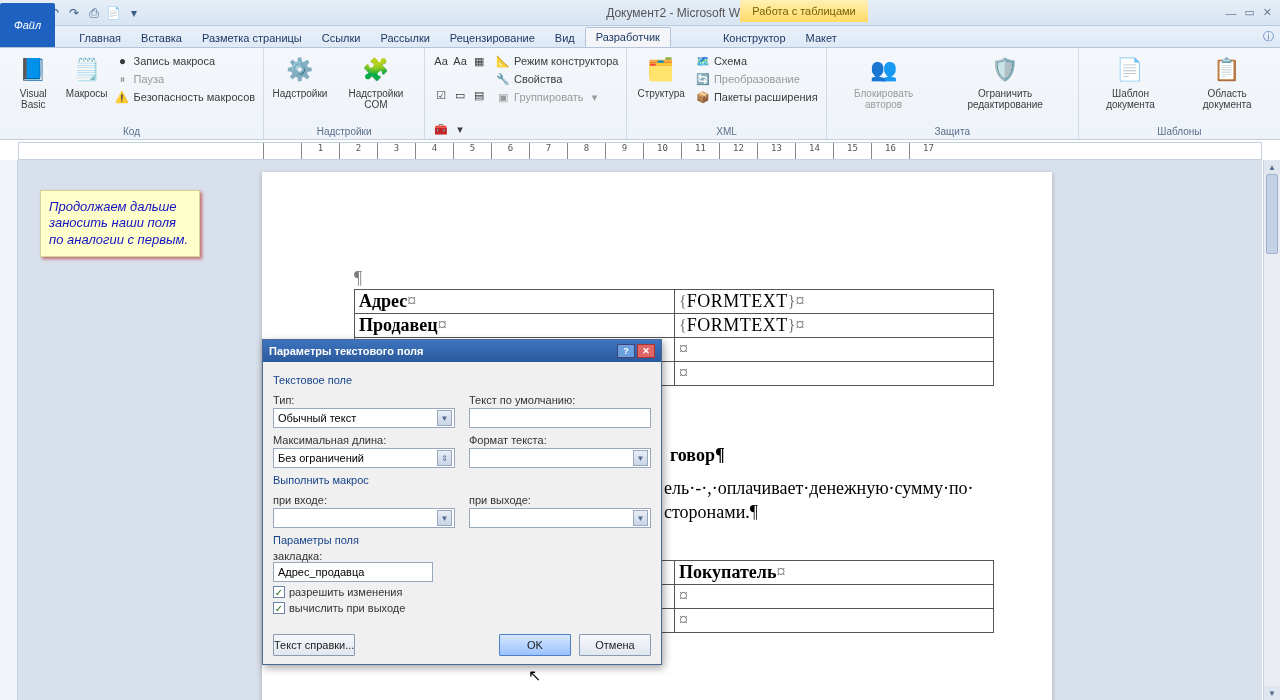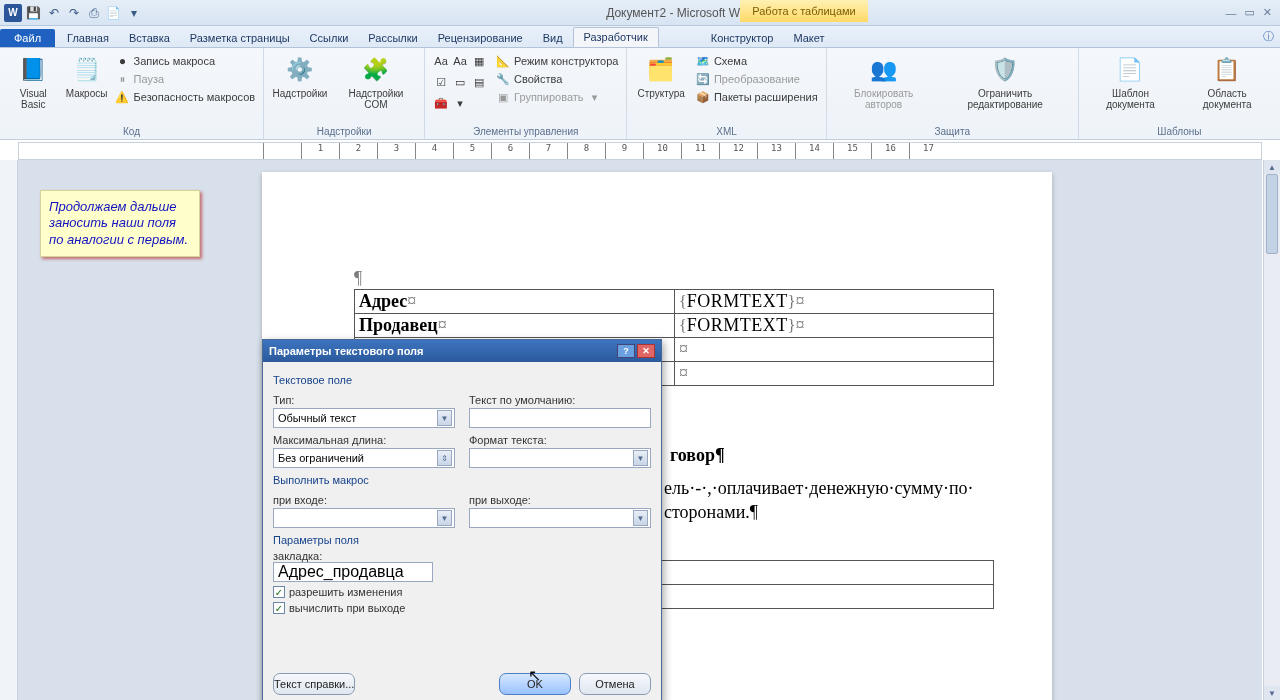--- a/index.html
+++ b/index.html
@@ -14,7 +14,7 @@
   .winctrl { display:flex; align-items:center; gap:8px; padding:0 8px; color:#6a7d9a;}
 
   .tabs-row { height: 22px; background: linear-gradient(180deg,#e9f1fa,#dee9f6); display:flex; align-items:flex-end; border-bottom:1px solid #b3c3d8; font-size:11px; padding-left:0; position:relative;}
-  .file-tab { background:#1e61c0; color:#fff; padding:3px 14px; font-weight:normal; border-radius:2px 2px 0 0; margin-right:2px;}
+  .file-tab { background:#1e61c0; color:#fff; padding:16px 14px; font-weight:normal; border-radius:2px 2px 0 0; margin-right:14px;font-style:italic;}
   .tab { padding:3px 10px; color:#1f3864; cursor:pointer;}
   .tab.active { background:#f3f5f8; border:1px solid #b3c3d8; border-bottom:1px solid #f3f5f8; border-radius:2px 2px 0 0;}
 

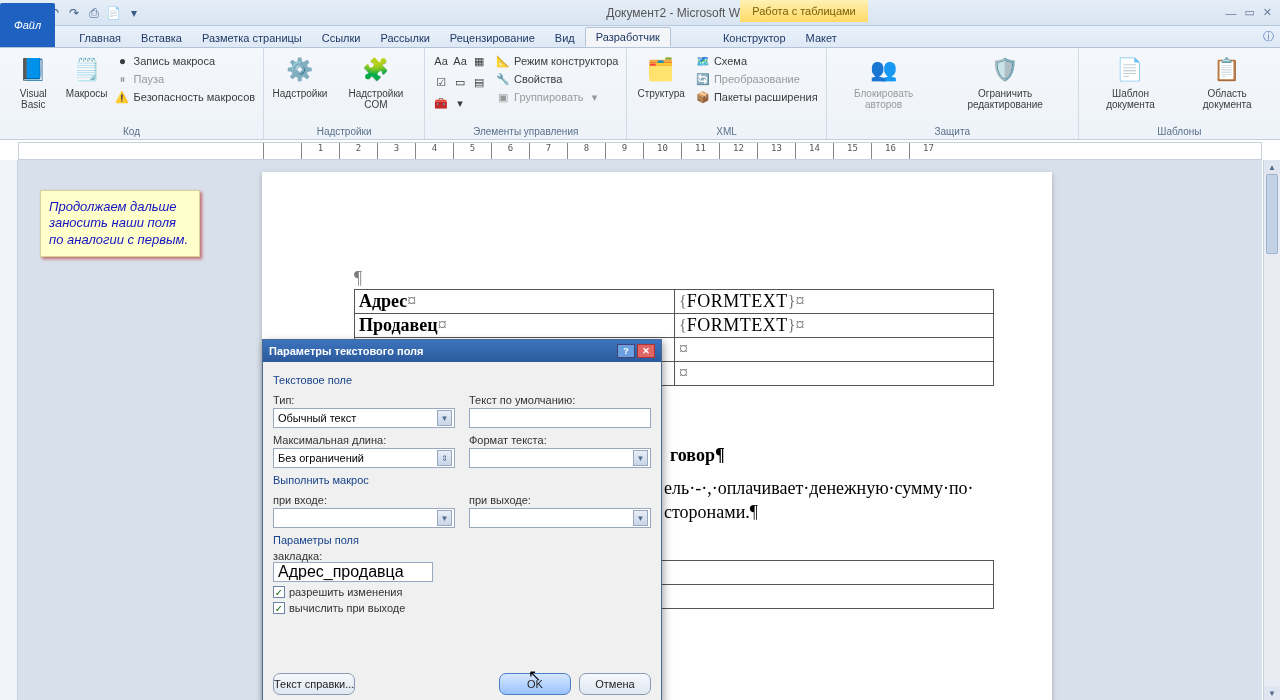--- a/index.html
+++ b/index.html
@@ -158,7 +158,7 @@
 
   <div class="group">
     <div class="group-body">
-      <div class="vcol" style="gap:3px">
+      <div class="vcol" style="gap:16px">
         <div class="smallrow">
             <span class="si">Aa</span>
             <span class="si">Aa</span>

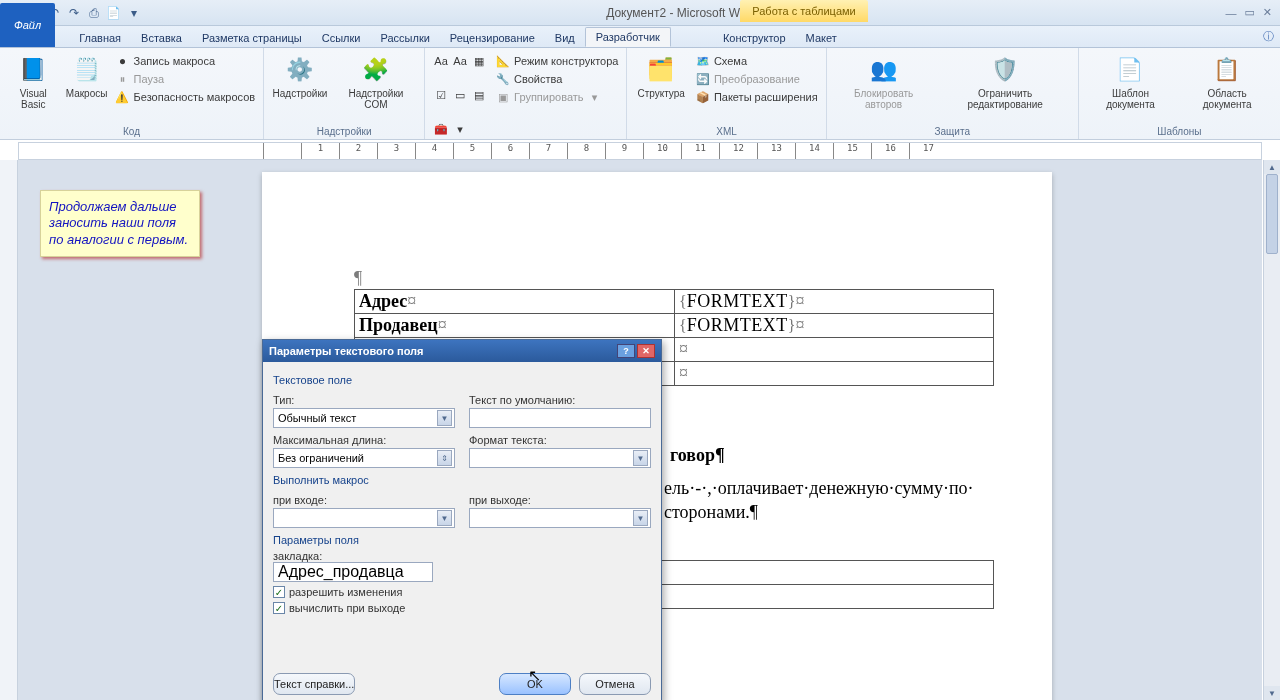--- a/index.html
+++ b/index.html
@@ -61,7 +61,7 @@
   .lbl { color:#333; font-size:11px; margin-top:4px;}
   .combo { height:20px; background:#fff; border:1px solid #9aa8bf; display:flex; align-items:center; justify-content:space-between; padding:0 2px 0 4px; font-size:11px; color:#000;}
   .combo .dd { width:15px;height:16px;background:linear-gradient(180deg,#e9eef6,#c8d5e8); border:1px solid #9aa8bf; display:flex;align-items:center;justify-content:center;font-size:8px;color:#516a8e;}
-  .txtbox { height:20px; background:#fff; border:1px solid #9aa8bf; padding:0 4px; font-size:16px; color:#000; display:flex; align-items:center; width:160px;}
+  .txtbox { height:20px; background:#fff; border:1px solid #9aa8bf; padding:0 4px; font-size:11px; color:#000; display:flex; align-items:center; width:160px;}
   .chkrow { display:flex; align-items:center; gap:4px; font-size:11px; color:#333; margin-top:4px;}
   .chkbox { width:12px;height:12px;border:1px solid #6a86a8;background:#fff;display:flex;align-items:center;justify-content:center;font-size:10px;color:#176b17;}
   .btnrow { display:flex; justify-content:space-between; align-items:center; margin-top:14px; padding-top:6px;}

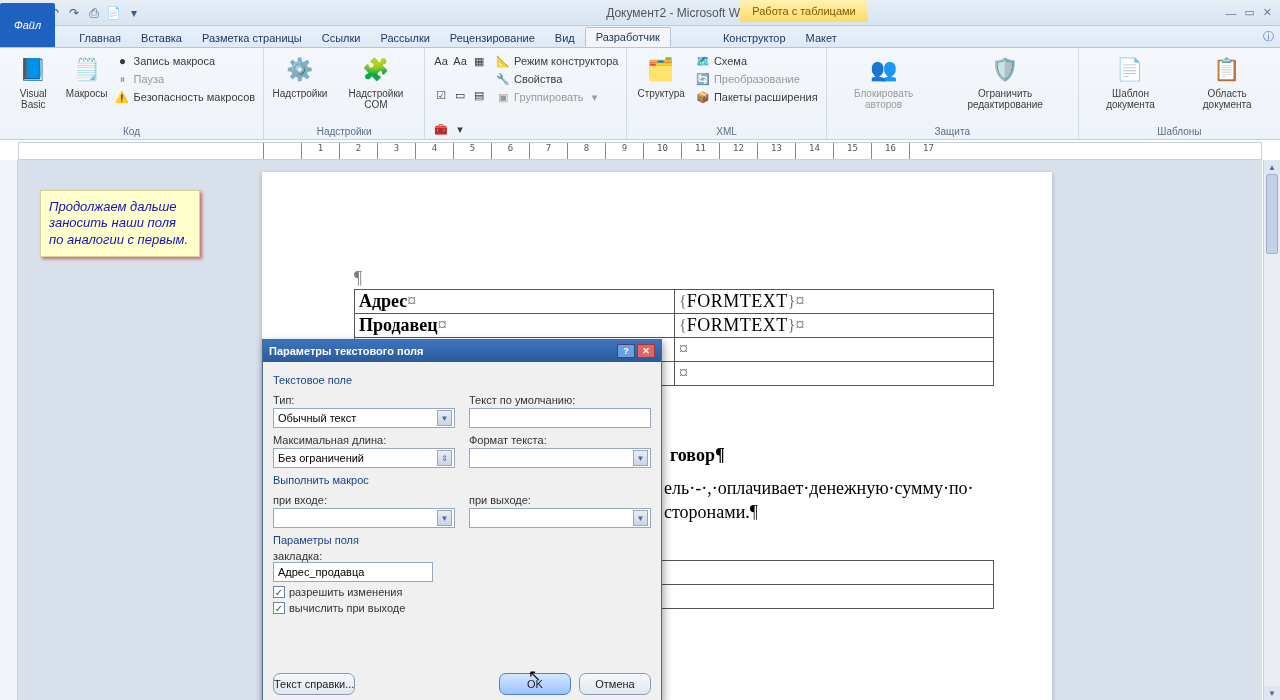--- a/index.html
+++ b/index.html
@@ -314,6 +314,10 @@
   <div style="height:36px"></div>
   <table class="tblgrid" style="width:640px">
     <tbody>
+        <tr>
+          <td style="width:320px"></td>
+          <td><b>Покупатель</b><span class="cellmark">¤</span></td>
+        </tr>
     <tr>
           <td></td>
           <td><span class="cellmark">¤</span></td>

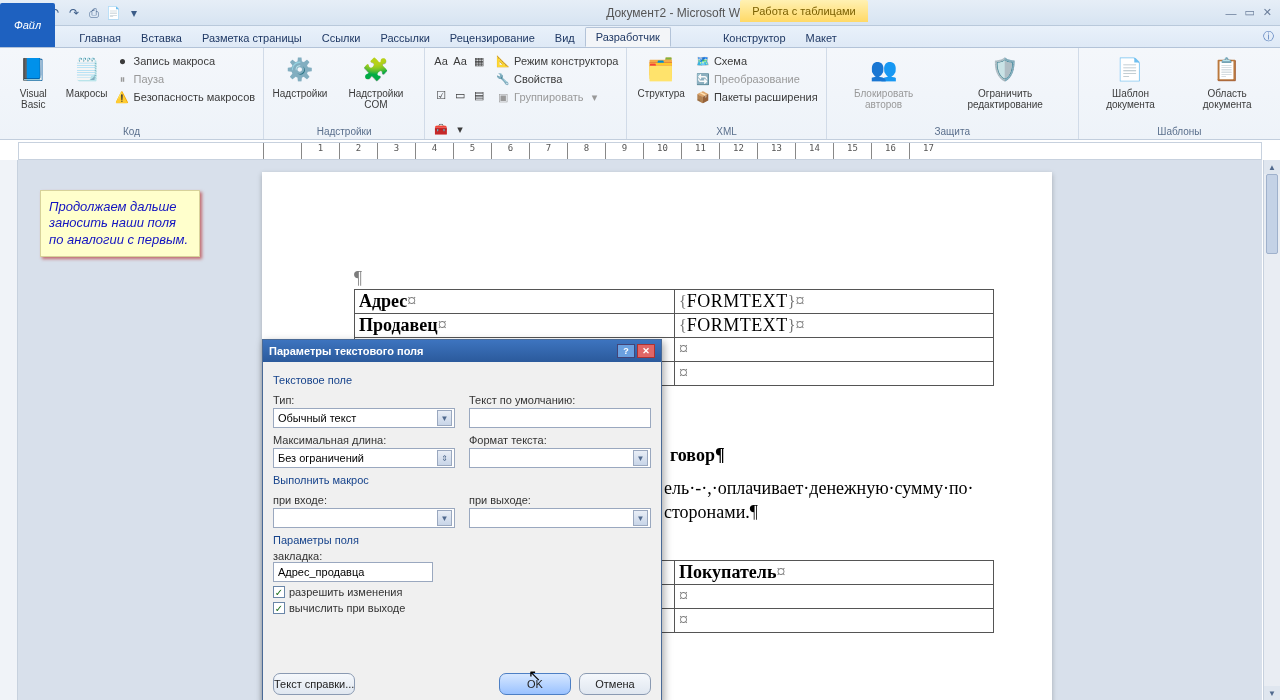--- a/index.html
+++ b/index.html
@@ -65,7 +65,7 @@
   .chkrow { display:flex; align-items:center; gap:4px; font-size:11px; color:#333; margin-top:4px;}
   .chkbox { width:12px;height:12px;border:1px solid #6a86a8;background:#fff;display:flex;align-items:center;justify-content:center;font-size:10px;color:#176b17;}
   .btnrow { display:flex; justify-content:space-between; align-items:center; margin-top:14px; padding-top:6px;}
-  .dlgbtn { min-width:72px;height:22px;background:linear-gradient(180deg,#f5f8fc,#e0e7f0); border:1px solid #8a9ab2; border-radius:7px; display:flex;align-items:center;justify-content:center; color:#222;margin-top:39px;}
+  .dlgbtn { min-width:72px;height:22px;background:linear-gradient(180deg,#f5f8fc,#e0e7f0); border:1px solid #8a9ab2; border-radius:1px; display:flex;align-items:center;justify-content:center; color:#222;}
   .dlgbtn.primary { background:linear-gradient(180deg,#d6e7ff,#9ac2ff); border-color:#4d7fc4;}
   .rbtns { display:flex; gap:8px;}
 

